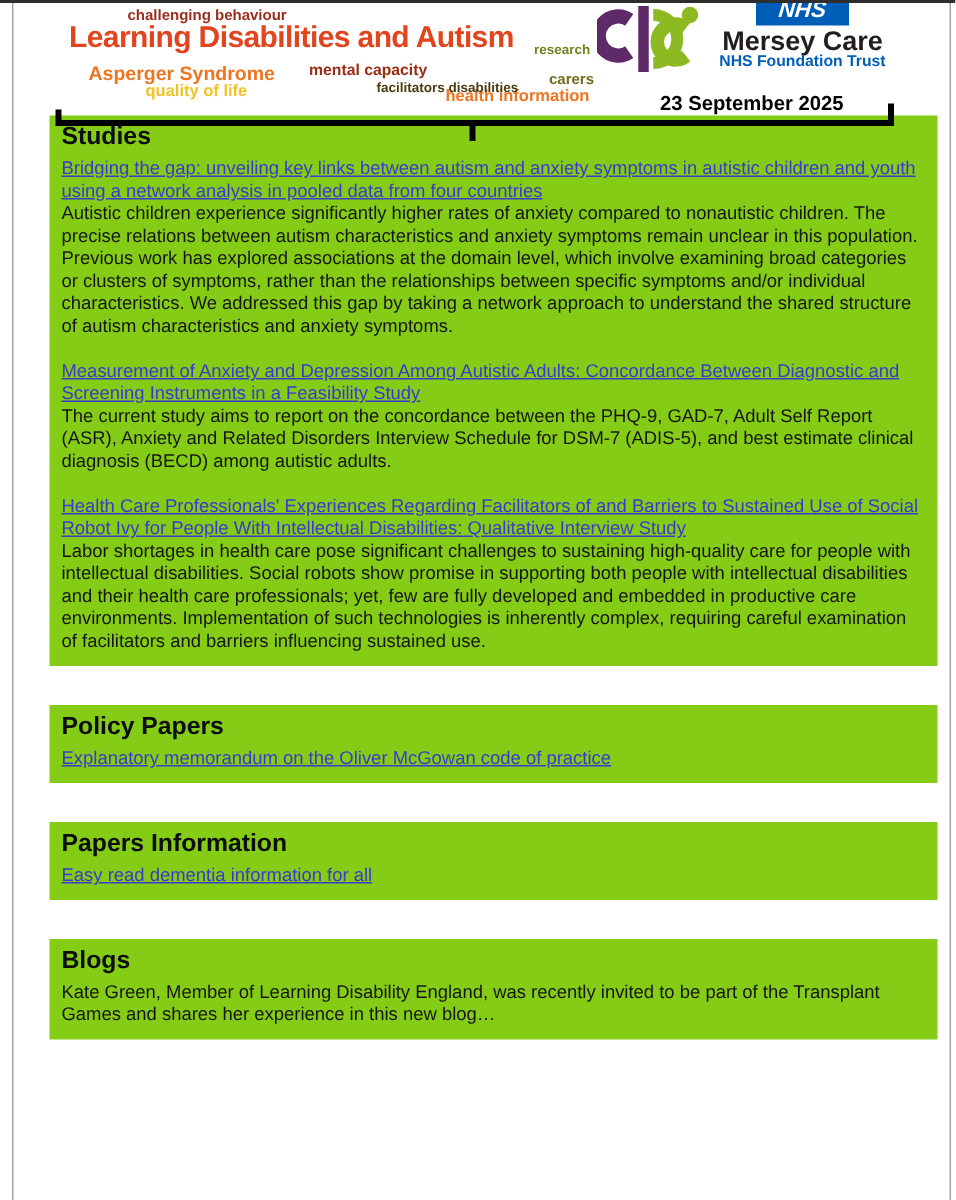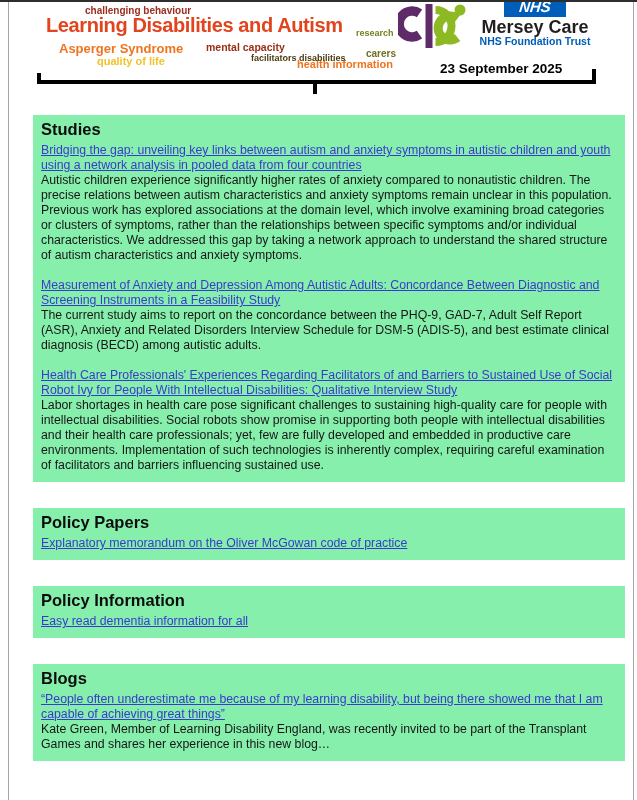--- a/index.html
+++ b/index.html
@@ -19,7 +19,7 @@
   .edge-r { left: 633px; }
 
   
-  .header { position: relative; height: 113px; }
+  .header { position: relative; height: 75px; }
   .wc { position: absolute; font-weight: 700; white-space: nowrap; line-height: 1; }
   .wc-title { letter-spacing: -0.4px; }
 

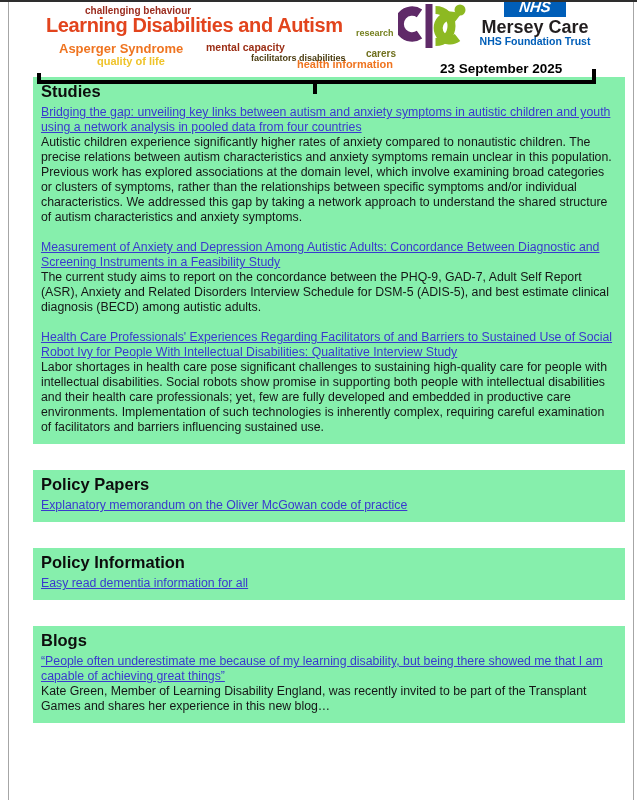--- a/index.html
+++ b/index.html
@@ -49,7 +49,7 @@
   .panel {
     width: 592px;
     margin: 0 0 26px 33px;
-    background: #86efac;
+    background: #84cc16;
     padding: 5px 9px 9px 8px;
     font-size: 12.3px;
     line-height: 15px;

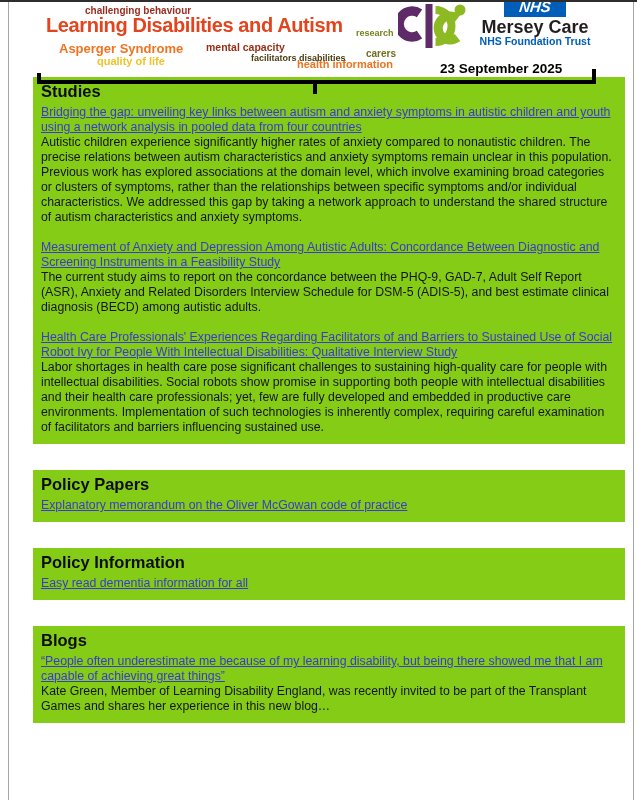--- a/index.html
+++ b/index.html
@@ -127,7 +127,7 @@
       </div>
       <div class="item">
         <a href="#" class="article-link">Measurement of Anxiety and Depression Among Autistic Adults: Concordance Between Diagnostic and Screening Instruments in a Feasibility Study</a>
-        <p class="desc">The current study aims to report on the concordance between the PHQ-9, GAD-7, Adult Self Report (ASR), Anxiety and Related Disorders Interview Schedule for DSM-5 (ADIS-5), and best estimate clinical diagnosis (BECD) among autistic adults.</p>
+        <p class="desc">The current study aims to report on the concordance between the PHQ-9, GAD-7, Adult Self Report (ASR), Anxiety and Related Disorders Interview Schedule for DSM-7 (ADIS-5), and best estimate clinical diagnosis (BECD) among autistic adults.</p>
       </div>
       <div class="item">
         <a href="#" class="article-link">Health Care Professionals' Experiences Regarding Facilitators of and Barriers to Sustained Use of Social Robot Ivy for People With Intellectual Disabilities: Qualitative Interview Study</a>

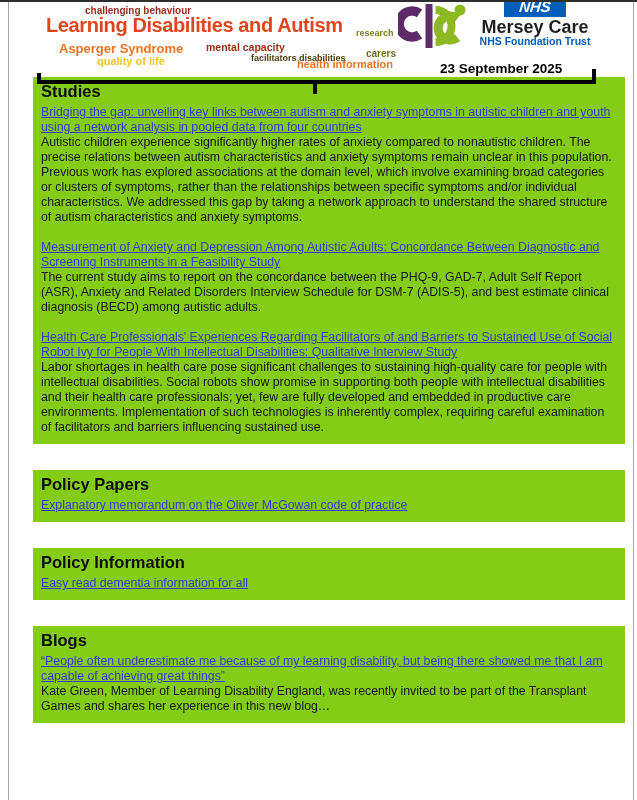--- a/index.html
+++ b/index.html
@@ -143,7 +143,7 @@
     </section>
 
     <section class="panel">
-      <h2>Policy Information</h2>
+      <h2>Papers Information</h2>
       <div class="item">
         <a href="#" class="article-link">Easy read dementia information for all</a>
       </div>

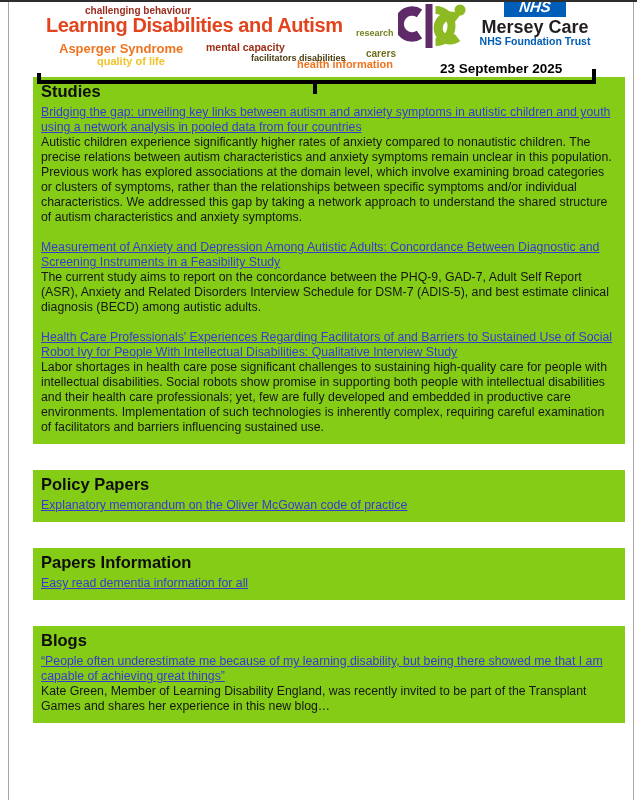--- a/index.html
+++ b/index.html
@@ -152,7 +152,6 @@
     <section class="panel">
       <h2>Blogs</h2>
       <div class="item">
-        <a href="#" class="article-link">“People often underestimate me because of my learning disability, but being there showed me that I am capable of achieving great things”</a>
         <p class="desc">Kate Green, Member of Learning Disability England, was recently invited to be part of the Transplant Games and shares her experience in this new blog…</p>
       </div>
     </section>

